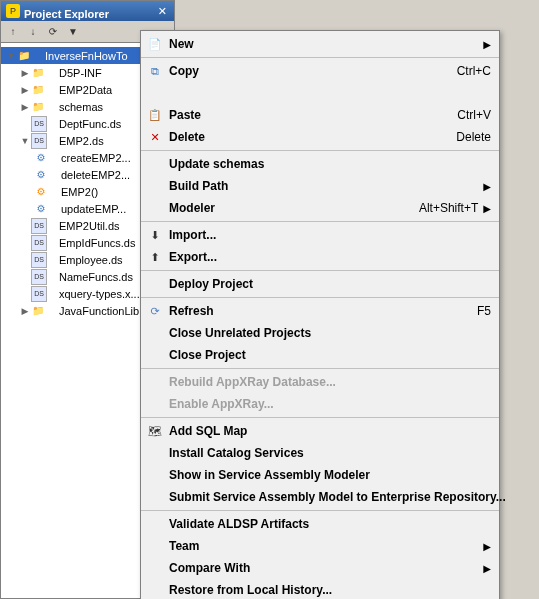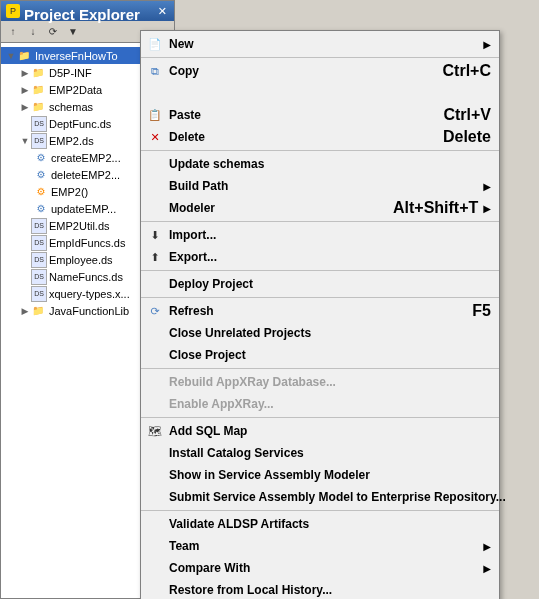--- a/index.html
+++ b/index.html
@@ -53,7 +53,7 @@
     }
 
     .title-text {
-      font-size: 15px;
+      font-size: 11px;
       font-weight: bold;
       margin-top: 6px;
     }

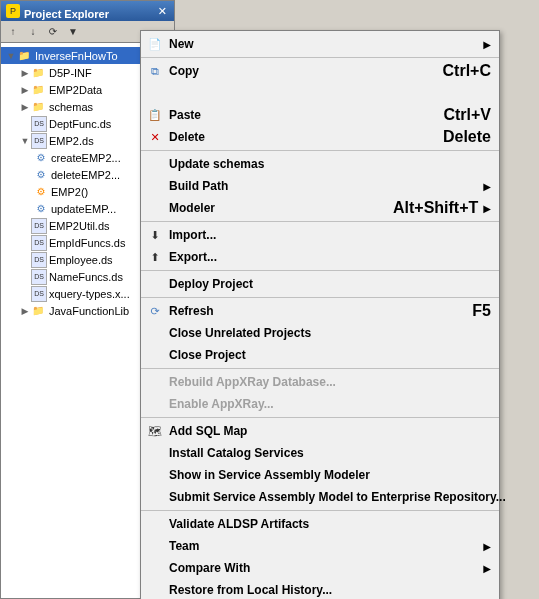--- a/index.html
+++ b/index.html
@@ -136,7 +136,7 @@
     }
 
     .tree-label {
-      margin-left: 2px;
+      margin-left: 12px;
       font-size: 11px;
     }
 

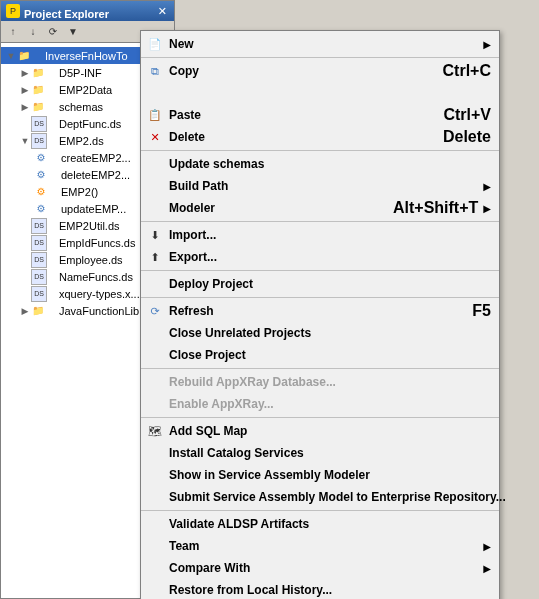--- a/index.html
+++ b/index.html
@@ -178,10 +178,9 @@
     }
 
     .menu-item-shortcut {
-      font-size: 16px;
+      font-size: 12px;
       color: inherit;
       margin-left: 20px;
-      font-weight: bold;
     }
 
     .menu-item-arrow {

